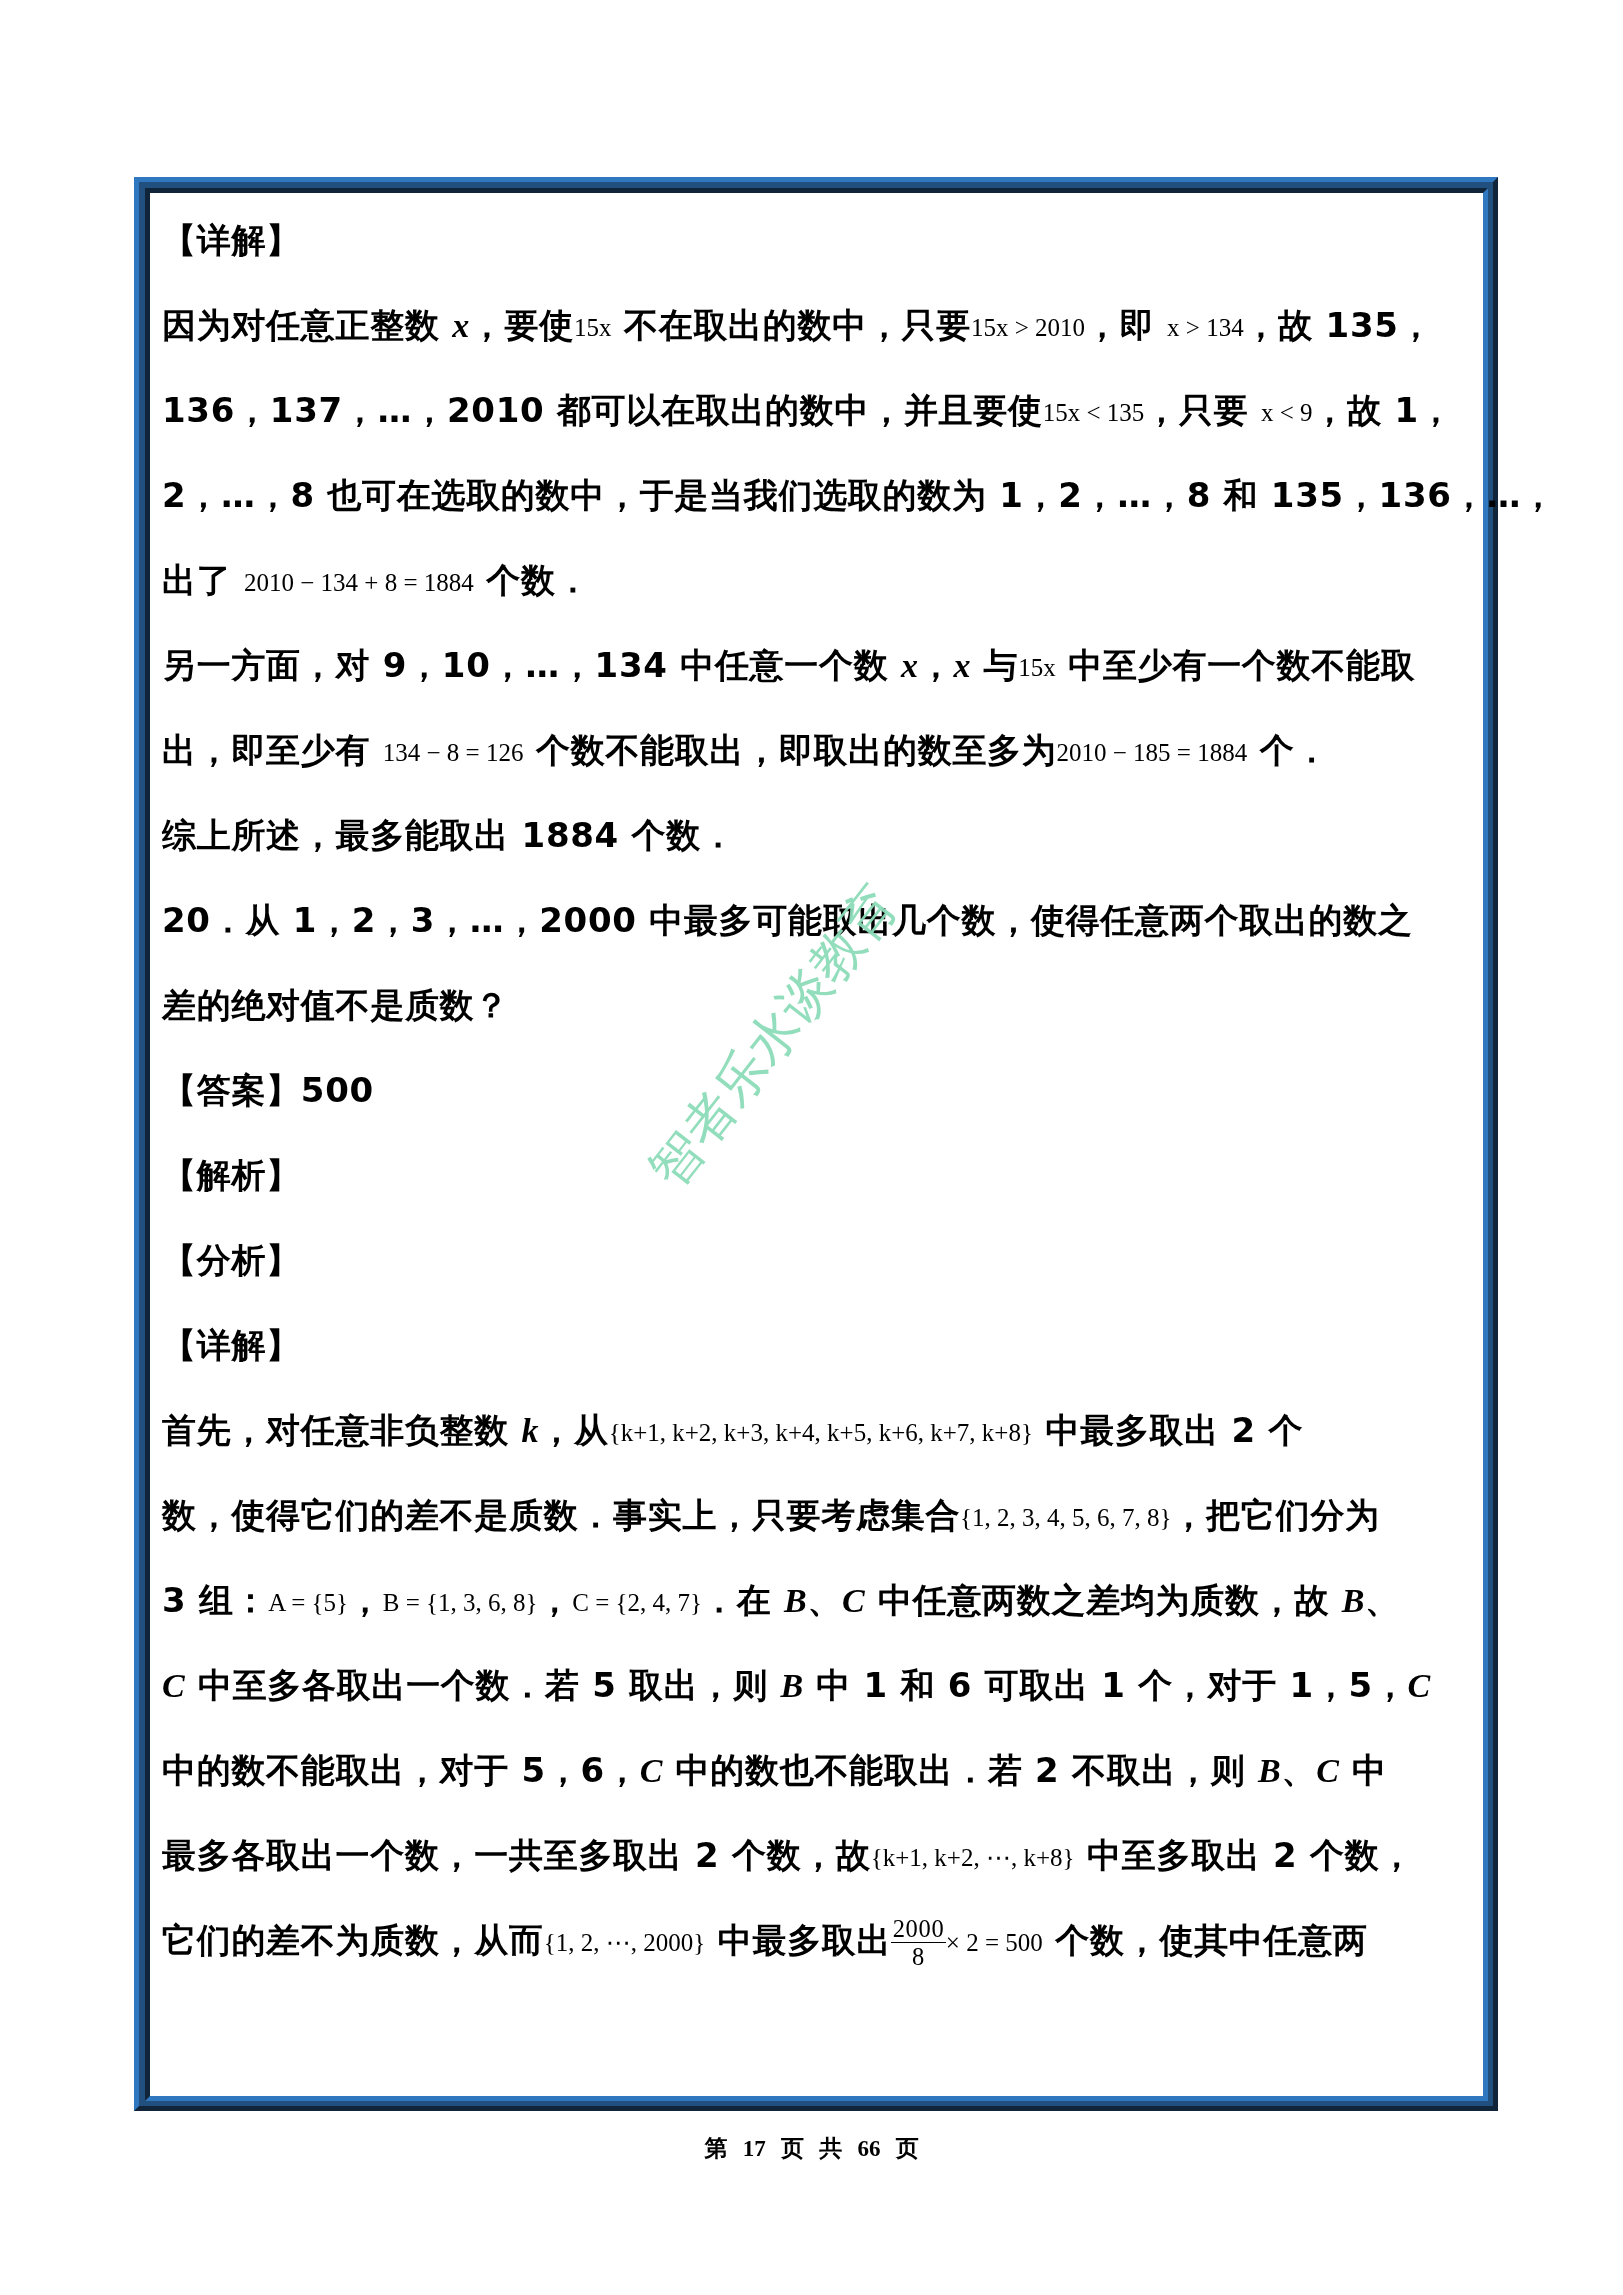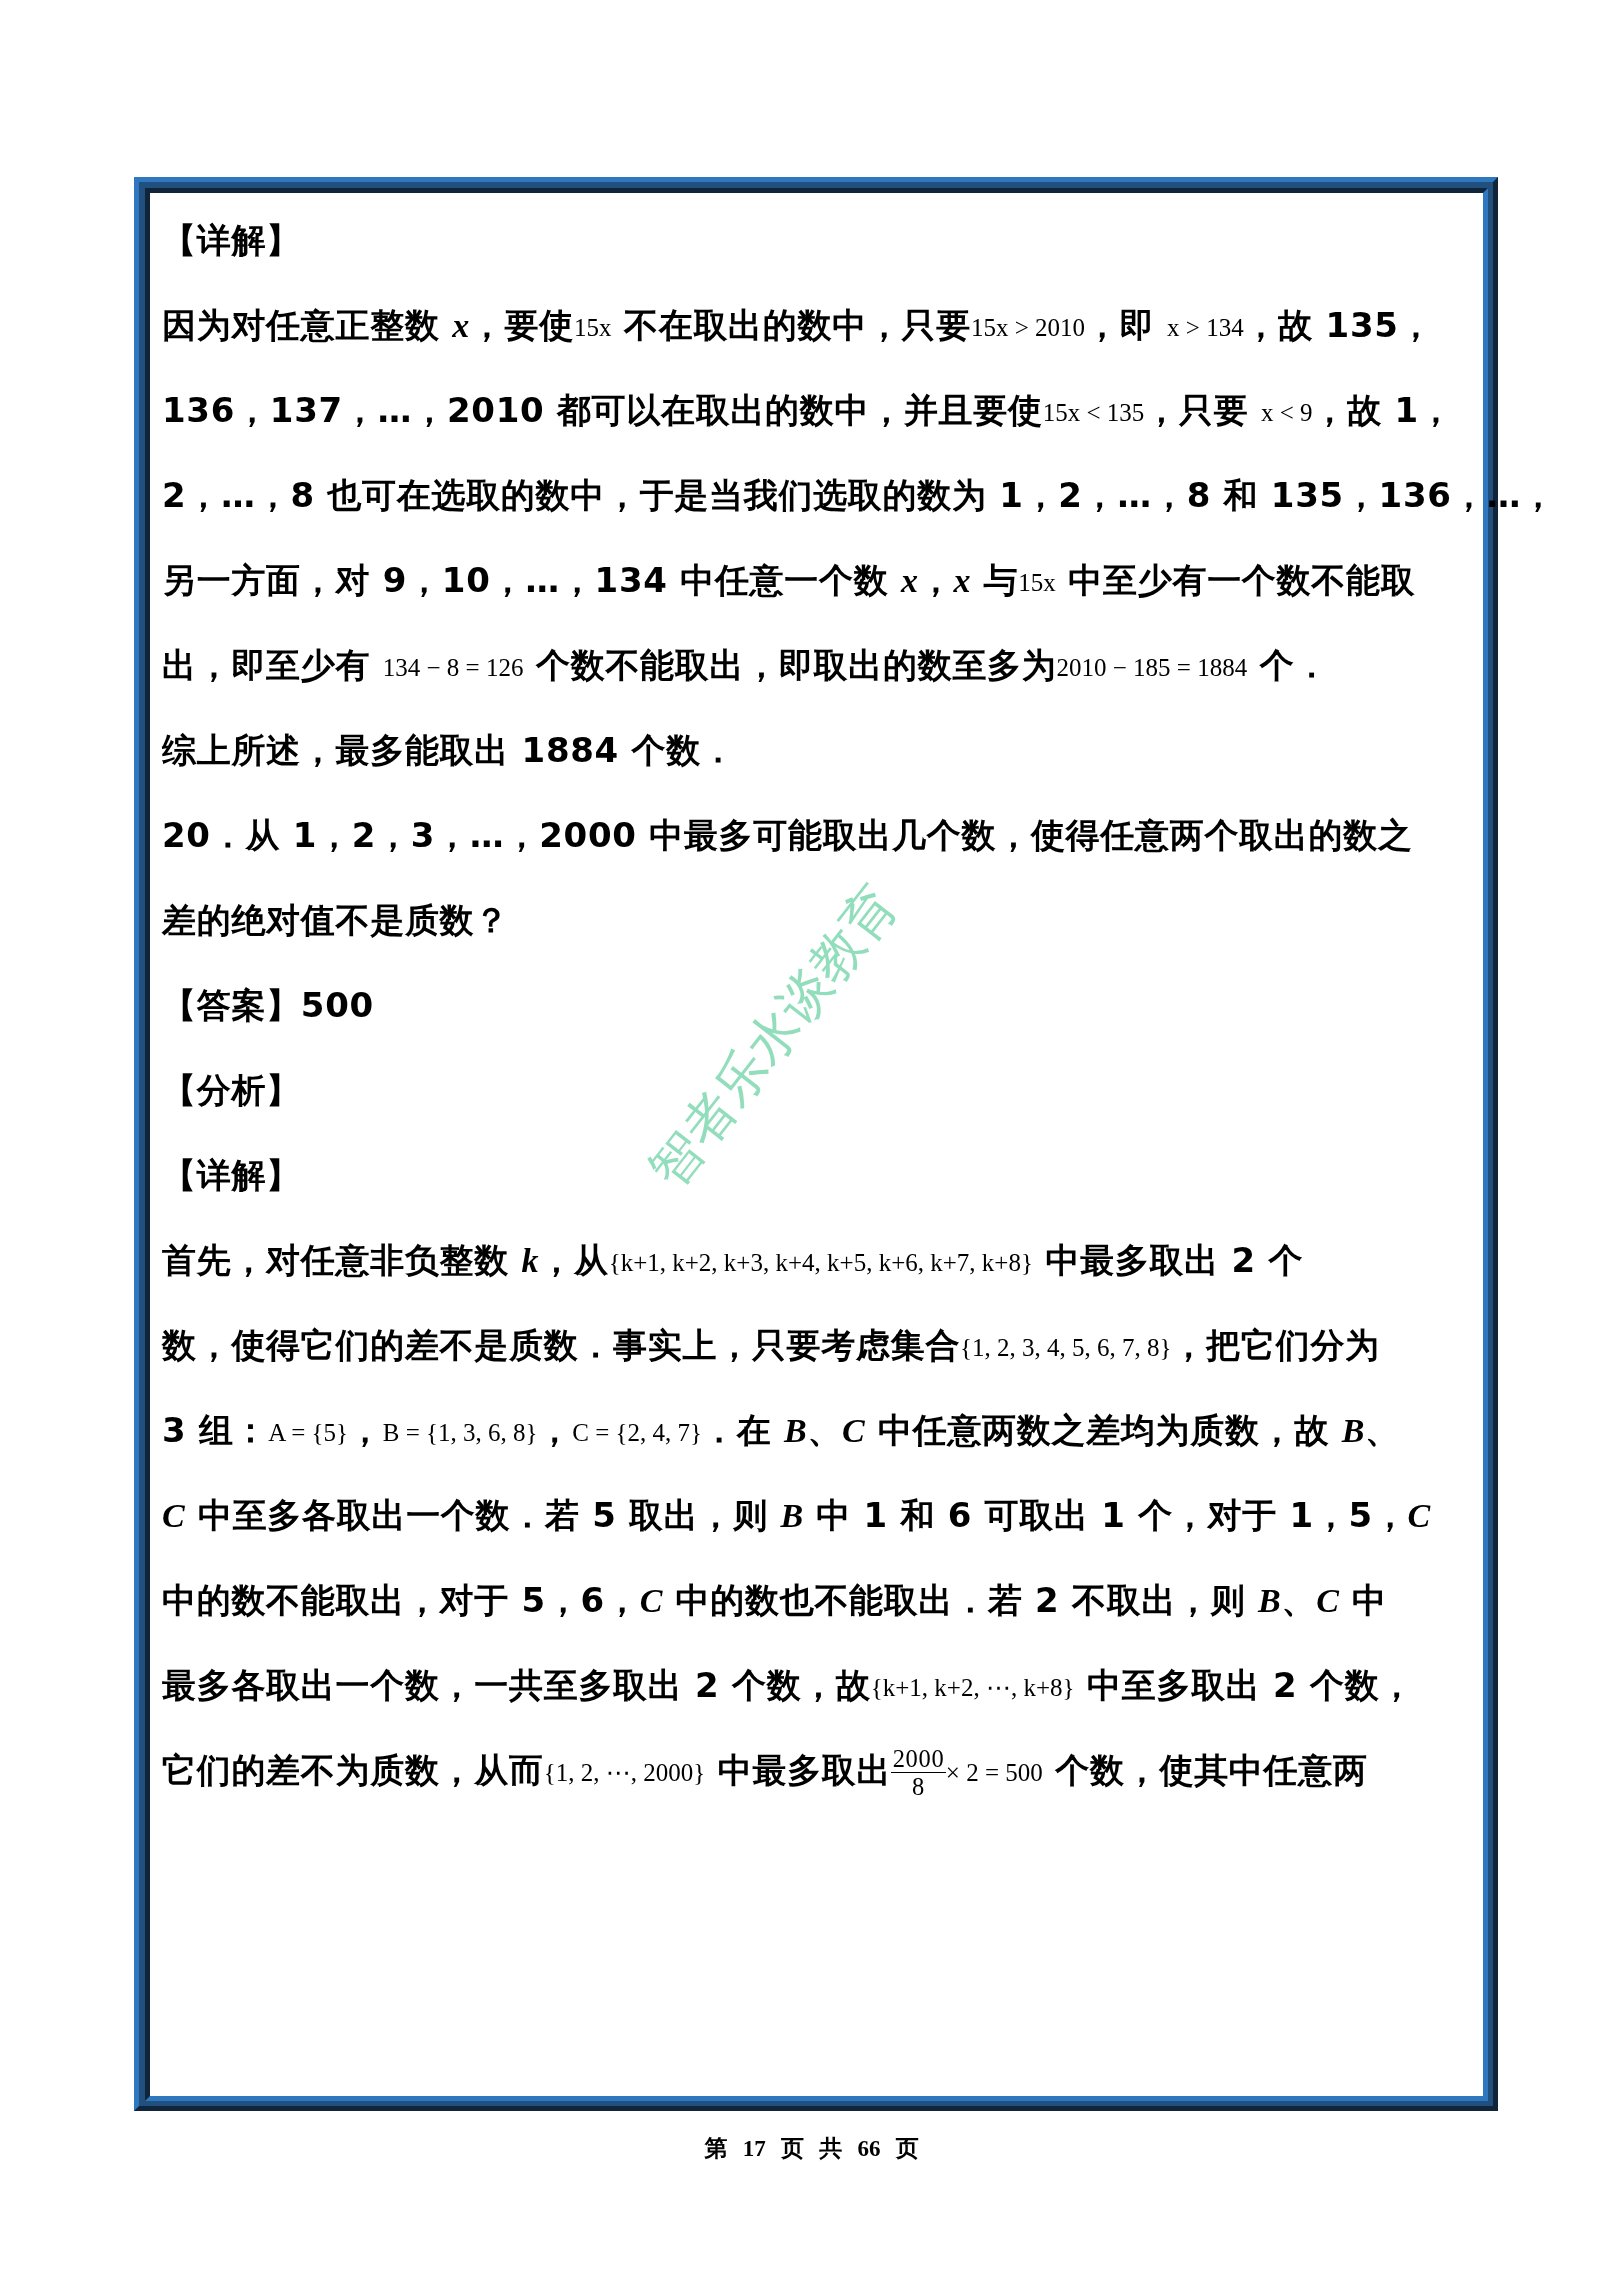--- a/index.html
+++ b/index.html
@@ -62,6 +62,7 @@
     <div class="line"><span>因为对任意正整数 </span><span class="var">x</span><span>，要使</span><span class="math">15x</span><span> 不在取出的数中，只要</span><span class="math">15x &gt; 2010</span><span>，即 </span><span class="math">x &gt; 134</span><span>，故 135，</span></div>
     <div class="line"><span>136，137，…，2010 都可以在取出的数中，并且要使</span><span class="math">15x &lt; 135</span><span>，只要 </span><span class="math">x &lt; 9</span><span>，故 1，</span></div>
     <div class="line"><span>2，…，8 也可在选取的数中，于是当我们选取的数为 1，2，…，8 和 135，136，…，</span></div>
+    <div class="line"><span>出了 </span><span class="math">2010 − 134 + 8 = 1884</span><span> 个数．</span></div>
     <div class="line"><span>另一方面，对 9，10，…，134 中任意一个数 </span><span class="var">x</span><span>，</span><span class="var">x</span><span> 与</span><span class="math">15x</span><span> 中至少有一个数不能取</span></div>
     <div class="line"><span>出，即至少有 </span><span class="math">134 − 8 = 126</span><span> 个数不能取出，即取出的数至多为</span><span class="math">2010 − 185 = 1884</span><span> 个．</span></div>
     <div class="line"><span>综上所述，最多能取出 1884 个数．</span></div>

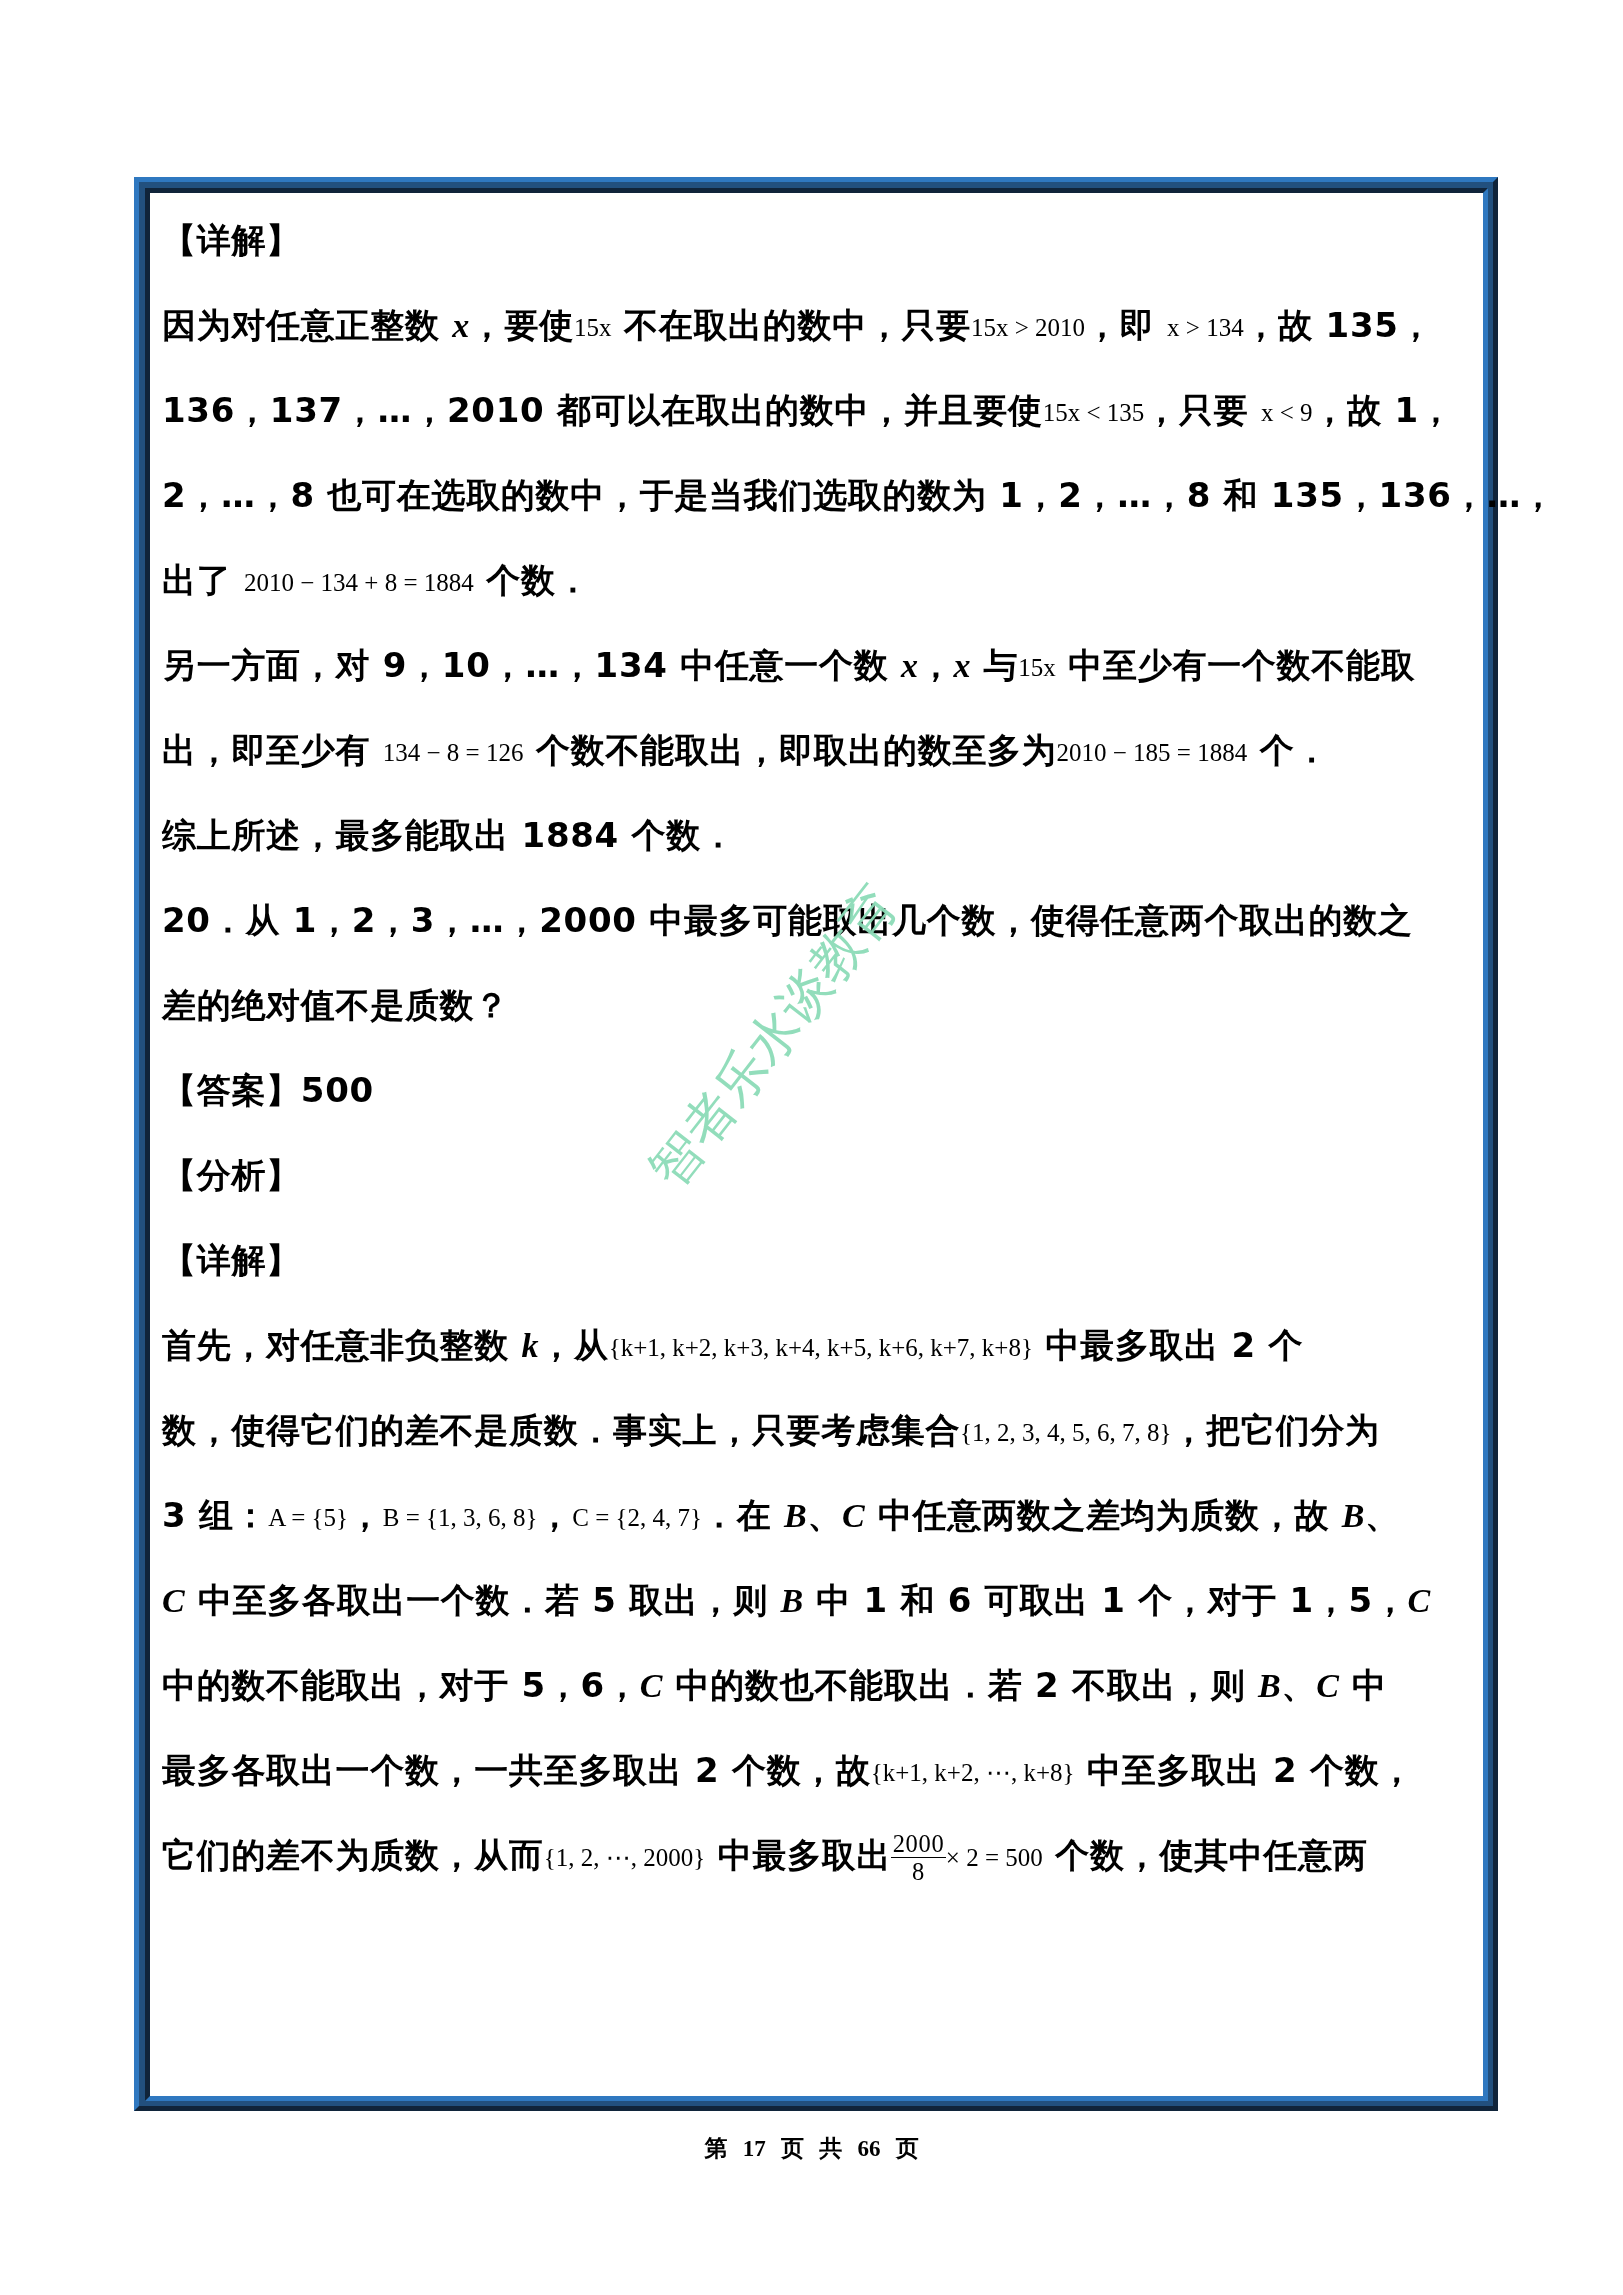--- a/index.html
+++ b/index.html
@@ -69,6 +69,7 @@
     <div class="line"><span>20．从 1，2，3，…，2000 中最多可能取出几个数，使得任意两个取出的数之</span></div>
     <div class="line"><span>差的绝对值不是质数？</span></div>
     <div class="line"><span>【答案】500</span></div>
+    <div class="line"><span>【解析】</span></div>
     <div class="line"><span>【分析】</span></div>
     <div class="line"><span>【详解】</span></div>
     <div class="line"><span>首先，对任意非负整数 </span><span class="var">k</span><span>，从</span><span class="math">{k+1, k+2, k+3, k+4, k+5, k+6, k+7, k+8}</span><span> 中最多取出 2 个</span></div>

